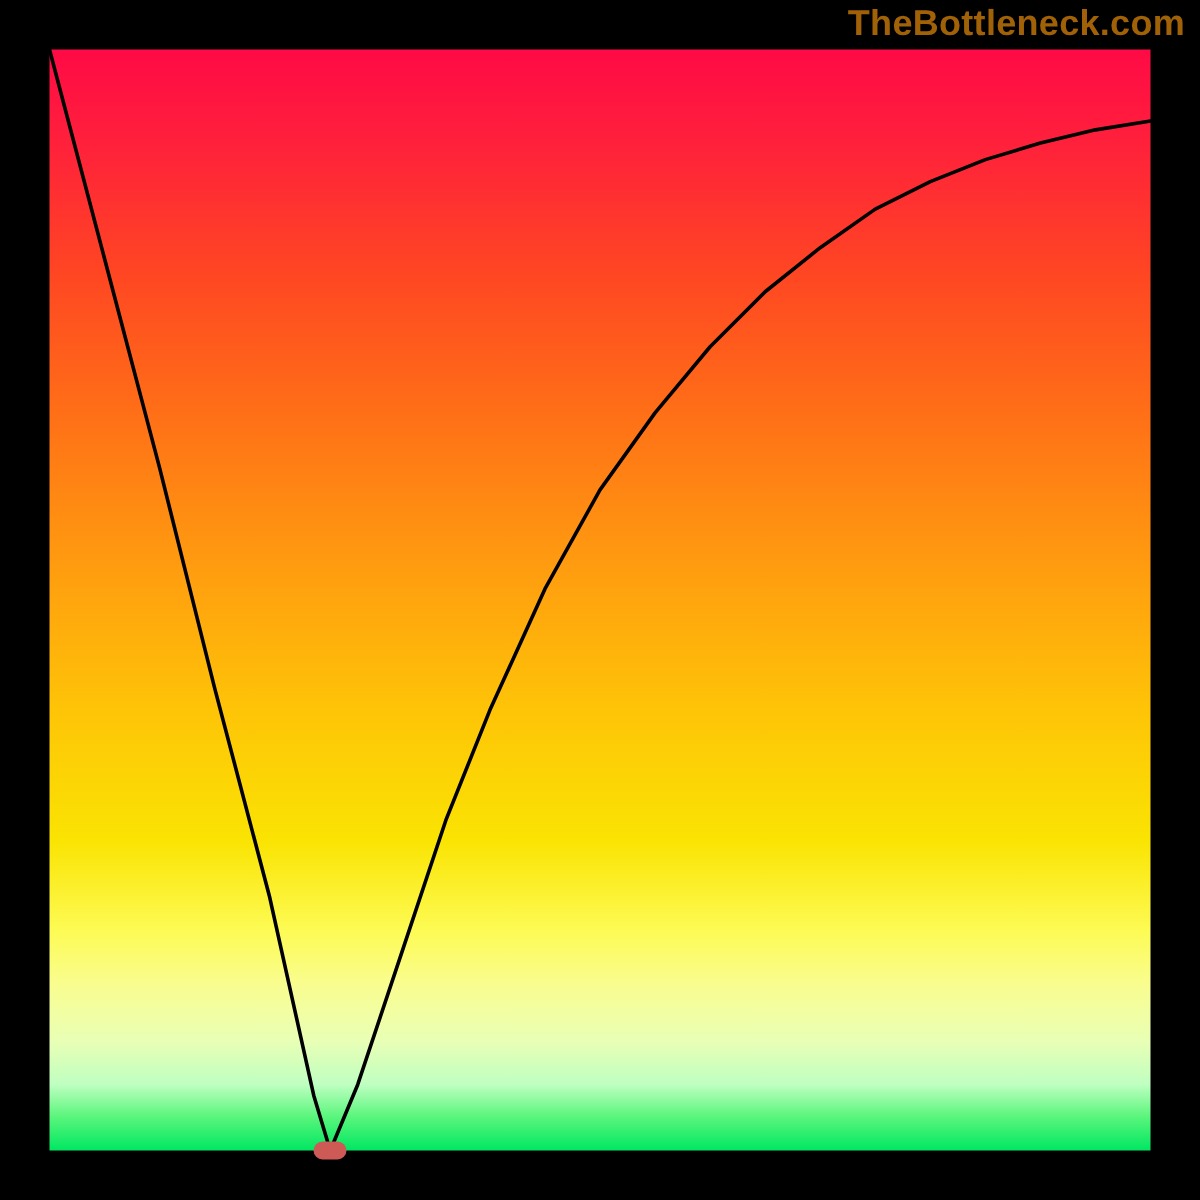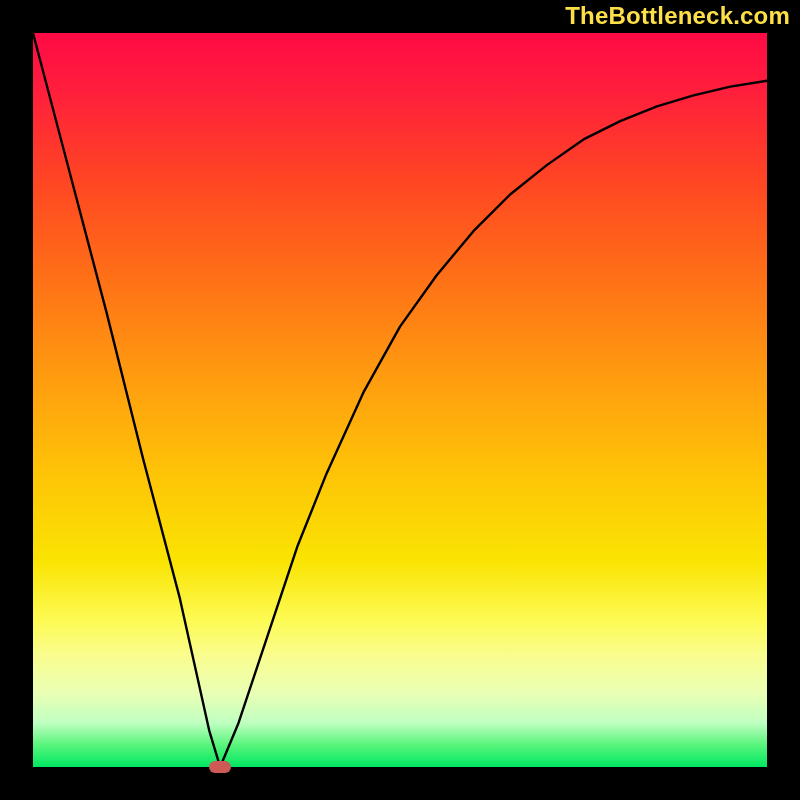--- a/index.html
+++ b/index.html
@@ -45,7 +45,7 @@
     font-family: Arial, Helvetica, sans-serif;
     font-size: 24px;
     font-weight: 600;
-    color: #fde047;
+    color: #a16207;
     letter-spacing: 0.2px;
     user-select: none;
   }

